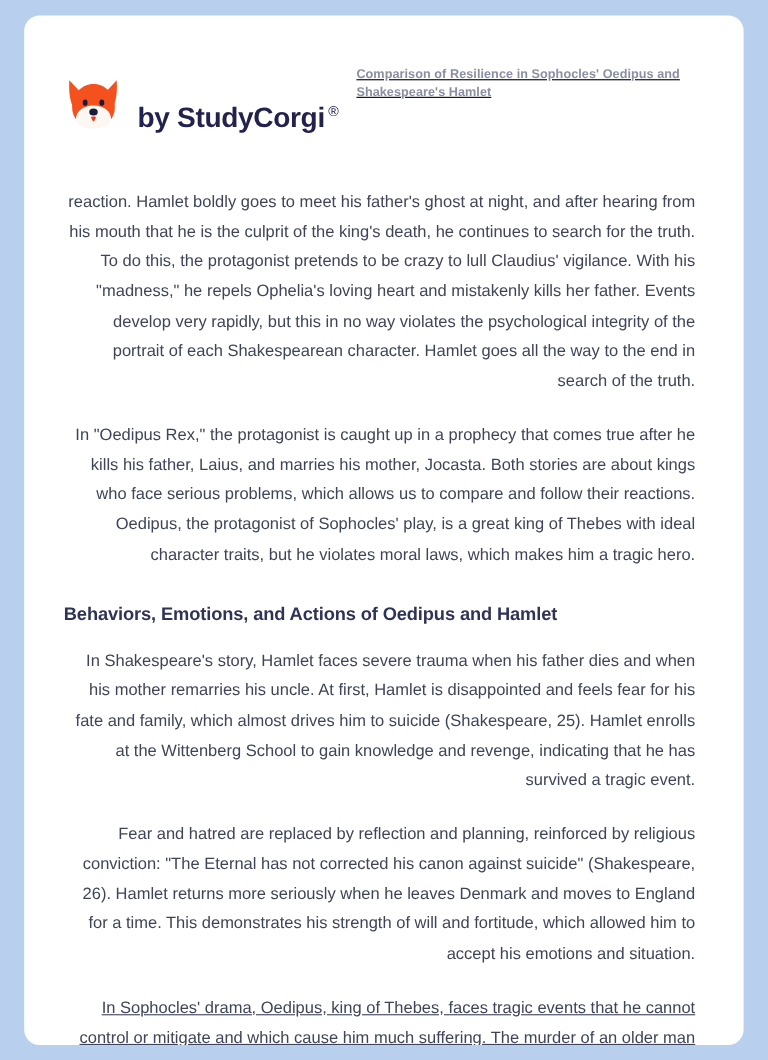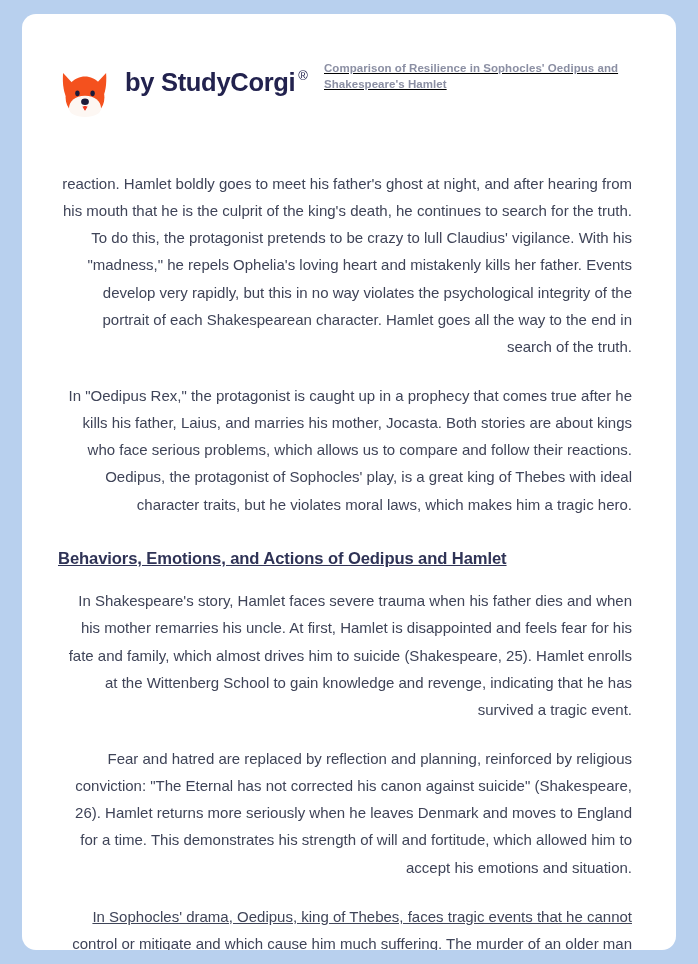--- a/index.html
+++ b/index.html
@@ -33,7 +33,7 @@
   }
   .brand {
     display: flex;
-    align-items: flex-start;
+    align-items: flex-end;
     gap: 13px;
     padding-top: 10px;
   }

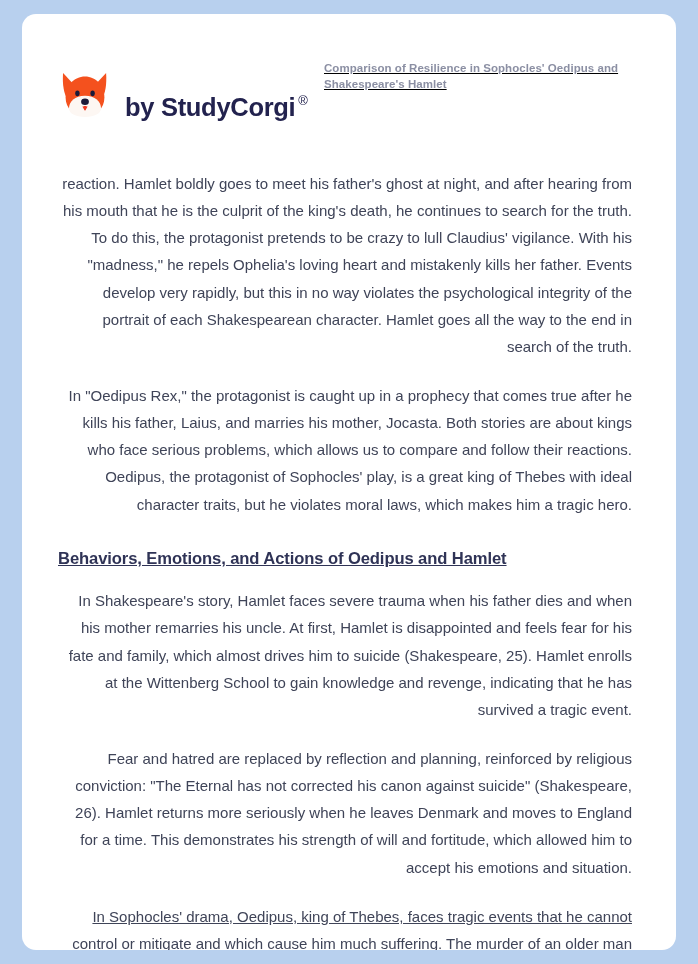--- a/index.html
+++ b/index.html
@@ -100,7 +100,6 @@
     line-height: 1.3;
     margin: 30px 0 18px 0;
     letter-spacing: -0.1px;
-    text-decoration: underline;
   }
 </style>
 </head>

